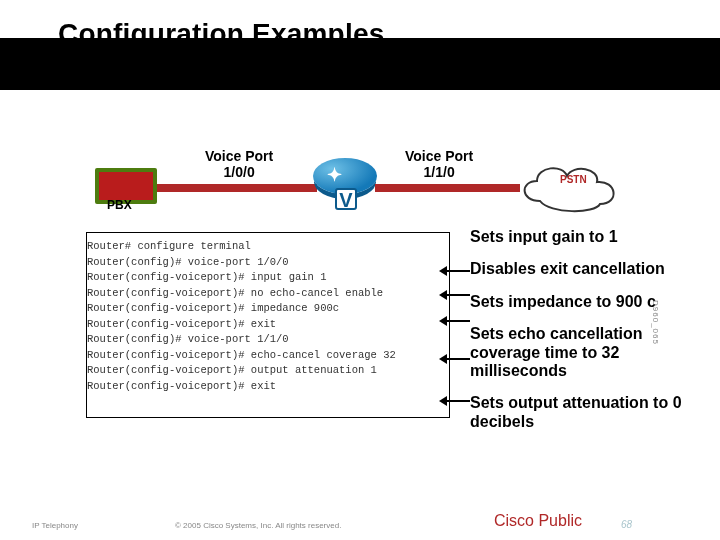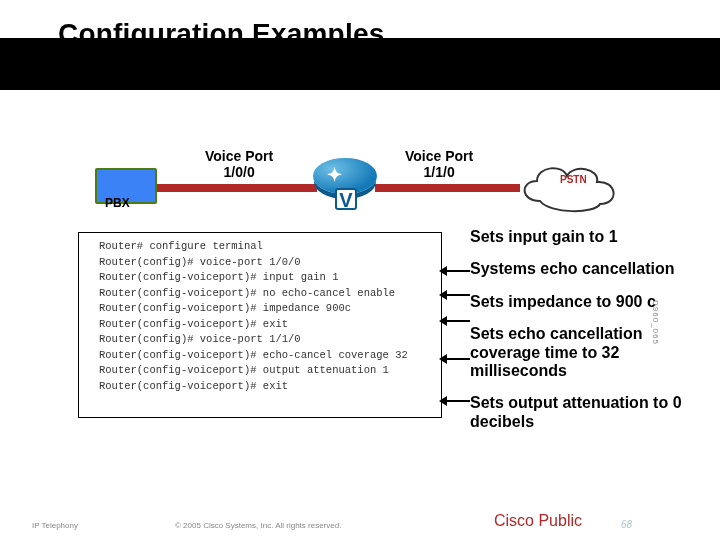--- a/index.html
+++ b/index.html
@@ -11,7 +11,7 @@
   .title-text { position: absolute; left: 58px; top: 18px; color: #000; font-size: 28px; font-weight: bold; letter-spacing: .2px; z-index: 3; }
   .title-shim { position: absolute; left: 0; top: 0; width: 720px; height: 38px; background: #fff; z-index: 2; }
   .diagram { position: absolute; left: 95px; top: 150px; width: 550px; height: 70px; }
-  .pbx { position: absolute; left: 0; top: 18px; width: 62px; height: 36px; background: #3b82f6; border: 2px solid #4d7c0f; border-radius: 2px; }
+  .pbx { position: absolute; left: 0; top: 18px; width: 62px; height: 36px; background: #b91c1c; border: 4px solid #4d7c0f; border-radius: 2px; }
   .pbx::before { content: ""; position: absolute; left: -4px; top: -6px; width: 62px; height: 36px; background: #cfcbbd; border: 2px solid #333; z-index: -1; }
   .pbx-label { position: absolute; left: 8px; top: 26px; font-size: 12px; font-weight: bold; }
   .vp0 { position: absolute; left: 110px; top: -2px; text-align: center; font-size: 14px; font-weight: bold; line-height: 1.15; }

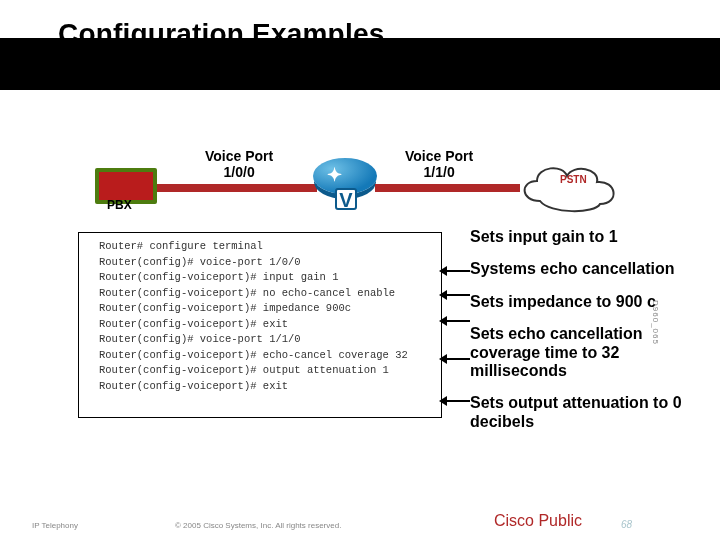--- a/index.html
+++ b/index.html
@@ -25,7 +25,7 @@
   .cloud { position: absolute; left: 420px; top: 6px; width: 110px; height: 60px; }
   .cloud svg { width: 110px; height: 60px; }
   .pstn { position: absolute; left: 465px; top: 24px; font-size: 10px; font-weight: bold; color: #b02828; z-index: 2; }
-  .cli-box { position: absolute; left: 78px; top: 232px; width: 364px; height: 186px; border: 1px solid #000; padding: 6px 20px; }
+  .cli-box { position: absolute; left: 86px; top: 232px; width: 364px; height: 186px; border: 1px solid #000; padding: 6px 0; }
   .cli-box div { font-family: "Courier New", monospace; font-size: 10.5px; line-height: 15.5px; color: #333; white-space: pre; }
   .annos { position: absolute; left: 470px; top: 228px; width: 230px; font-size: 16px; font-weight: bold; line-height: 1.15; }
   .annos div { margin-bottom: 14px; }

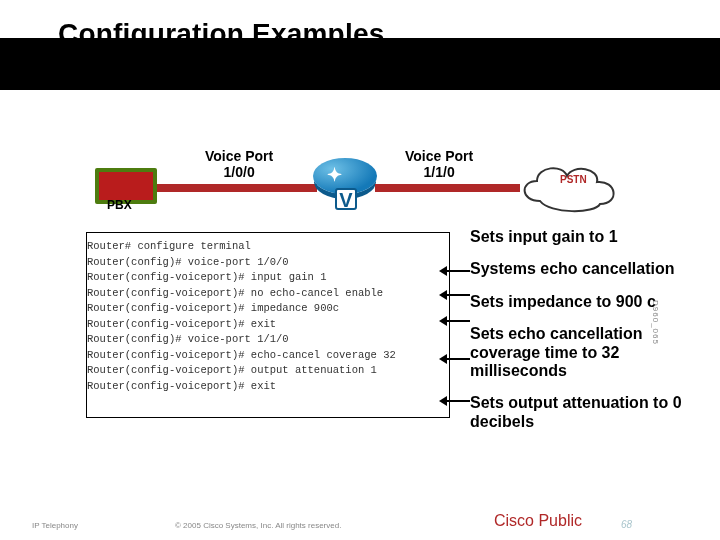--- a/index.html
+++ b/index.html
@@ -99,7 +99,7 @@
 
   <div class="annos">
     <div>Sets input gain to 1</div>
-    <div>Systems echo cancellation</div>
+    <div>Disables exit cancellation</div>
     <div>Sets impedance to 900 c</div>
     <div>Sets echo cancellation coverage time to 32 milliseconds</div>
     <div>Sets output attenuation to 0 decibels</div>

